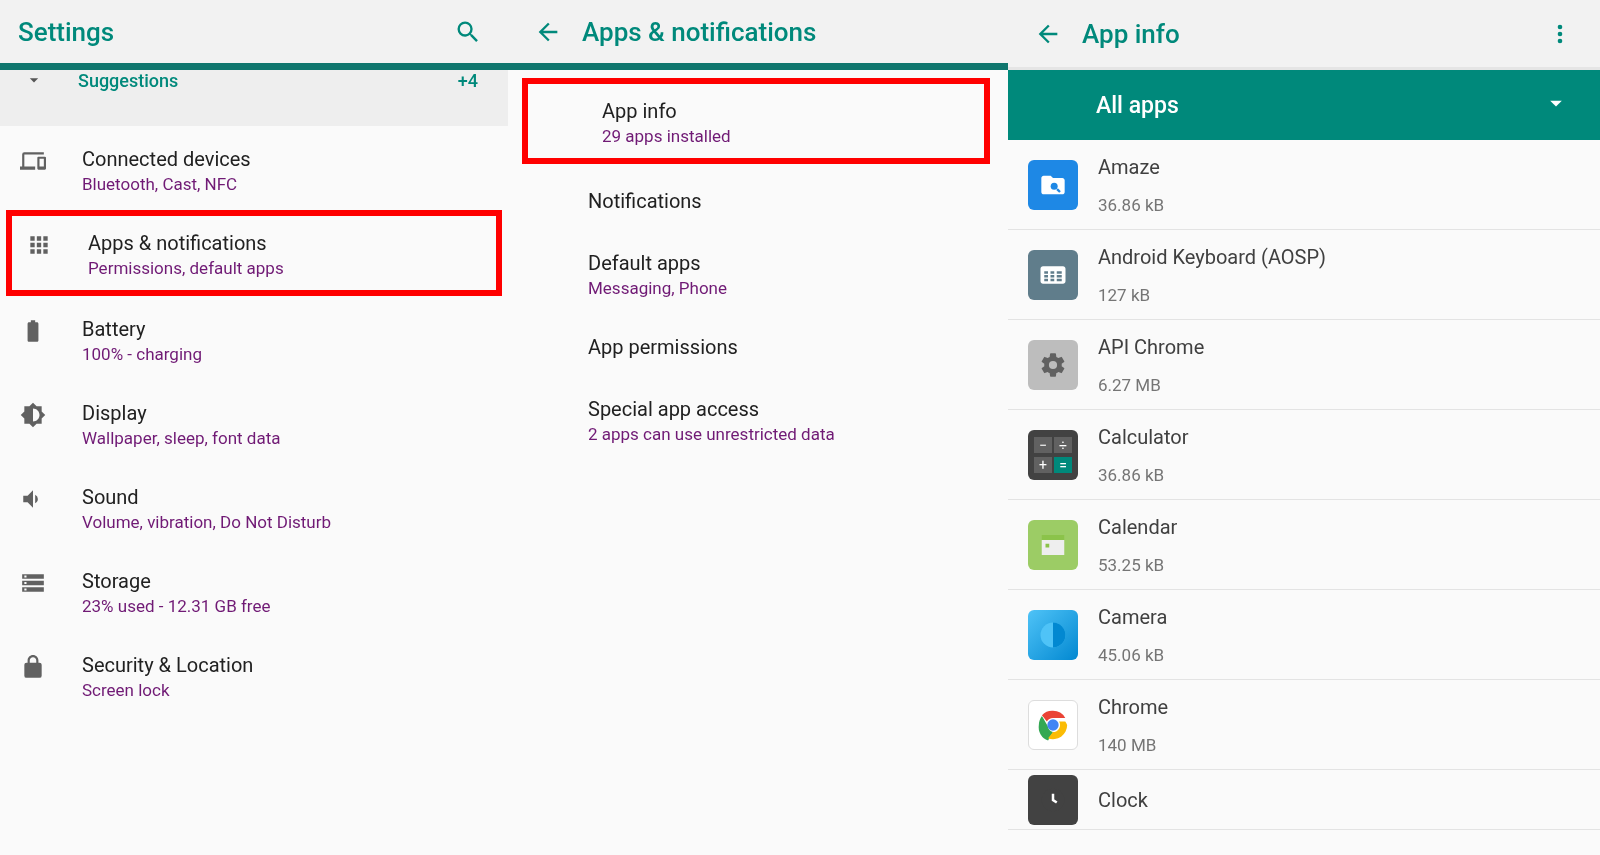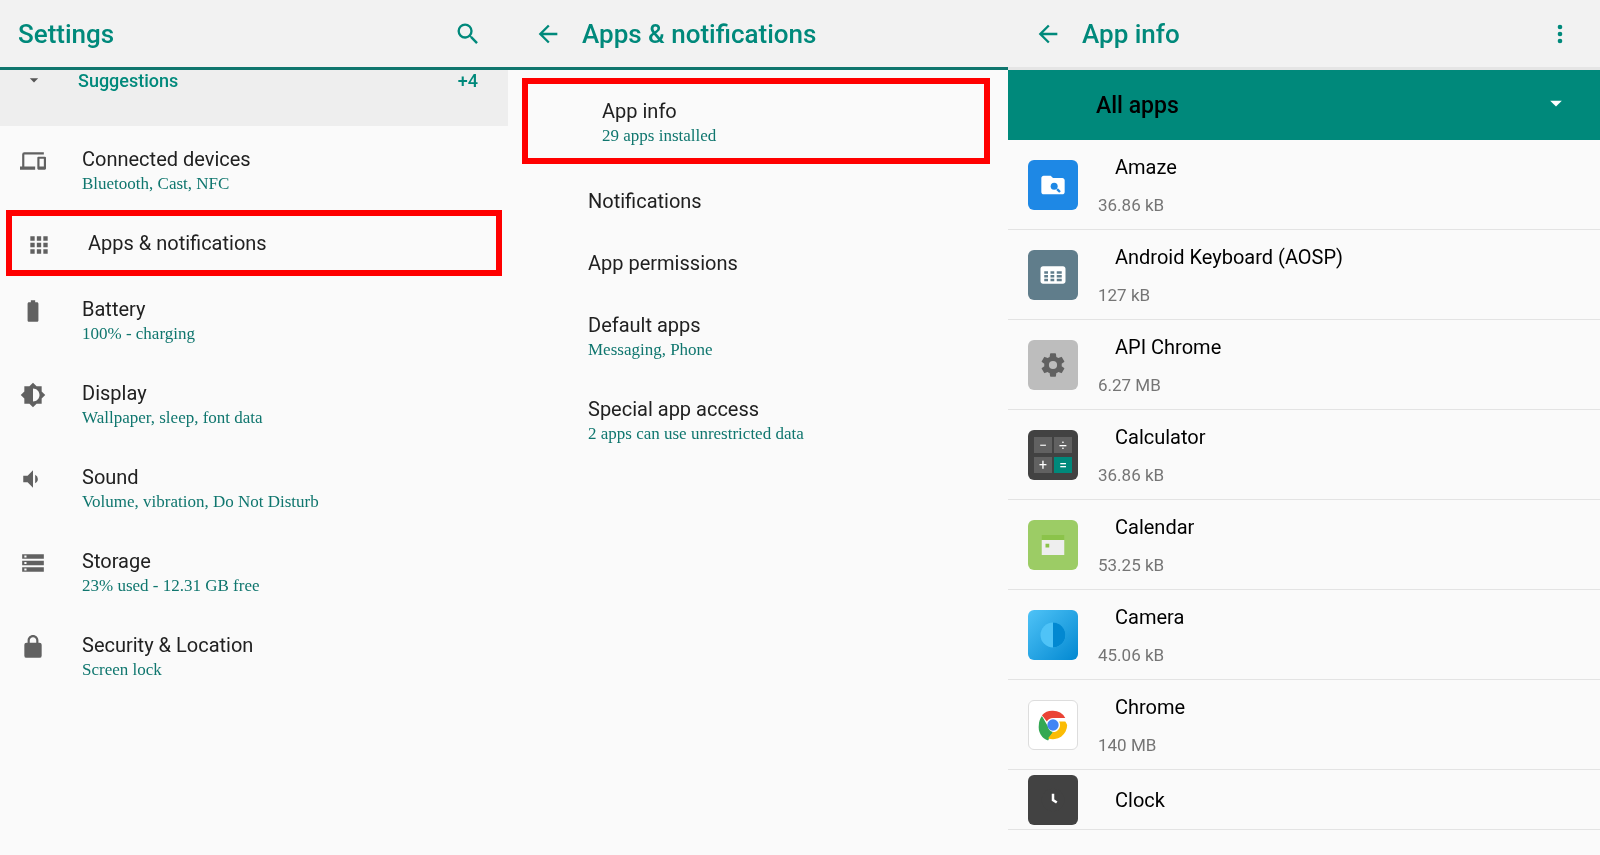--- a/index.html
+++ b/index.html
@@ -28,7 +28,7 @@
     align-items: center;
     padding: 0 18px;
     background: #f2f2f2;
-    border-bottom: 3px solid #0f766e;
+    border-bottom: 7px solid #0f766e;
   }
   .header-title {
     font-size: 26px;

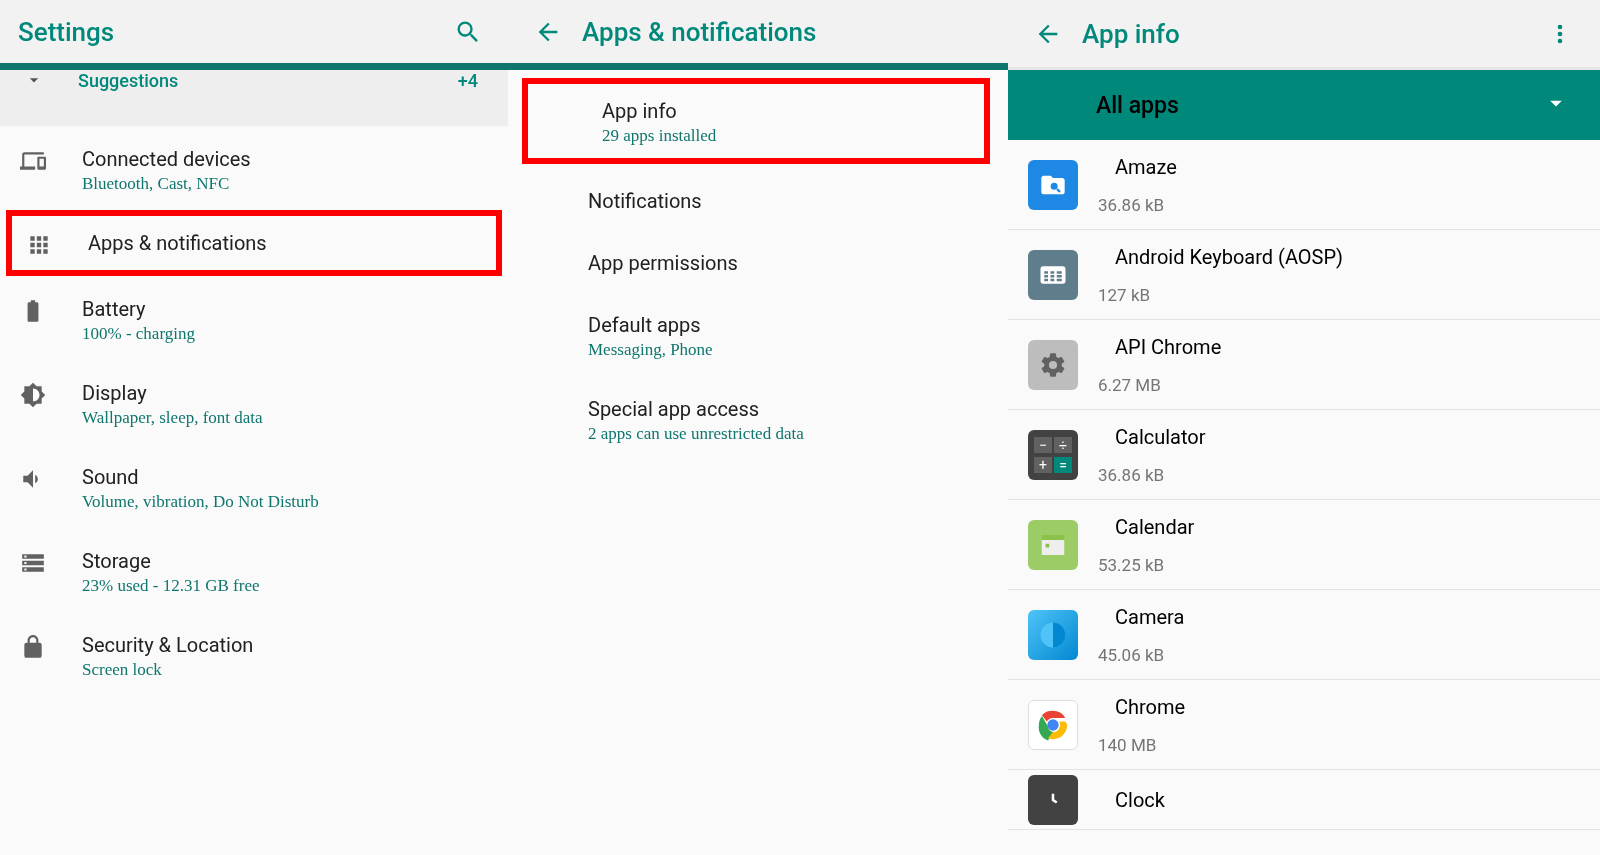--- a/index.html
+++ b/index.html
@@ -95,7 +95,7 @@
   .filter-bar {
     height: 70px;
     background: #00897b;
-    color: #000000;
+    color: #ffffff;
     display: flex;
     align-items: center;
     padding: 0 88px 0 88px;

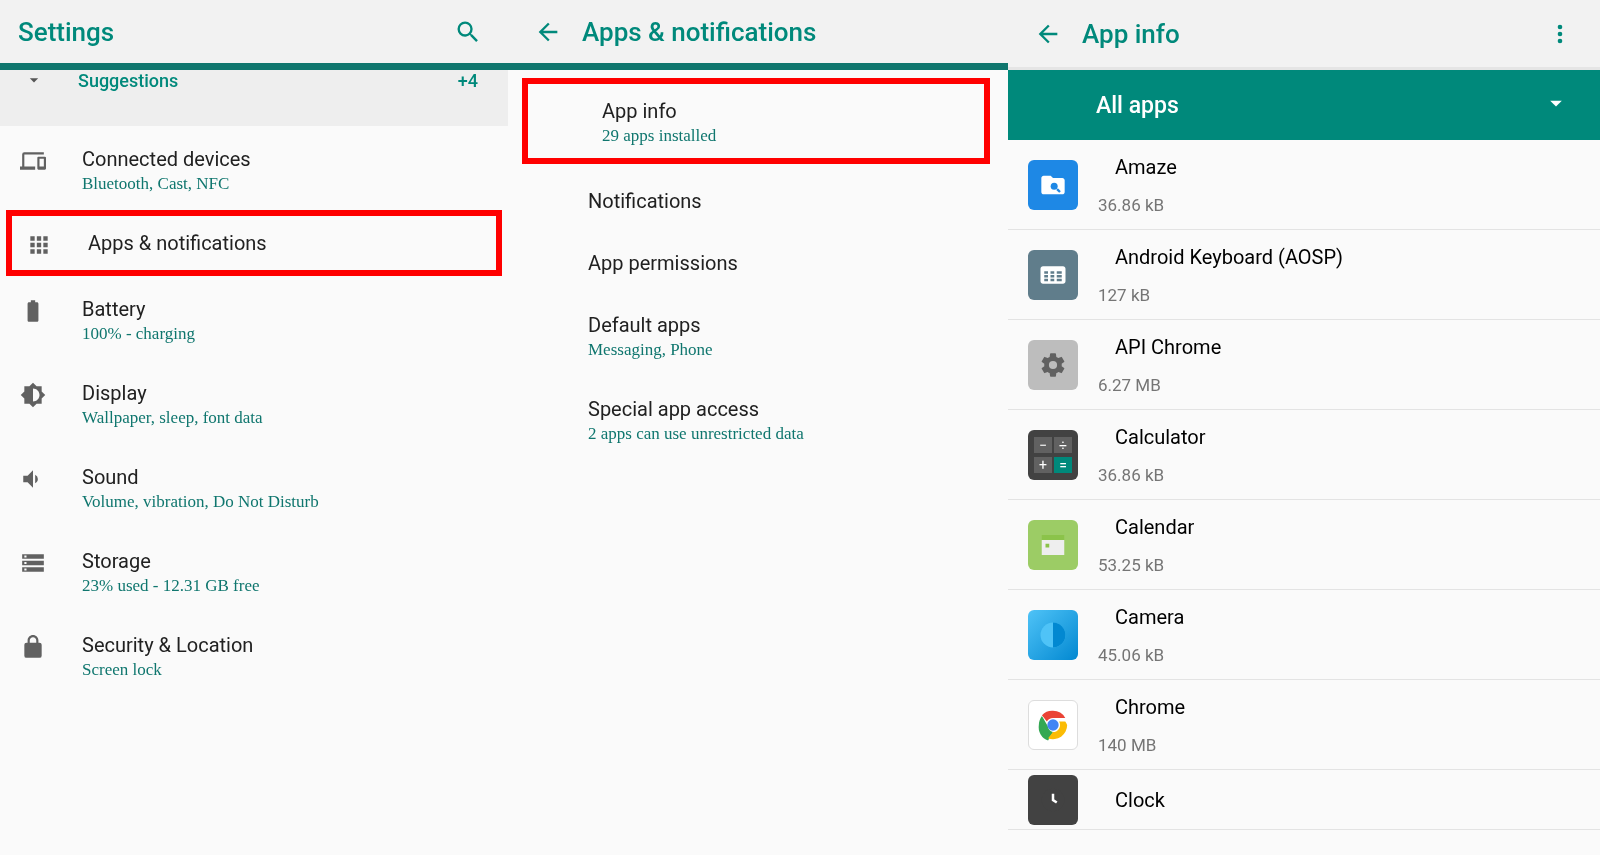--- a/index.html
+++ b/index.html
@@ -75,7 +75,7 @@
   .row .icon-slot svg { width: 26px; height: 26px; fill: currentColor; }
   .row .text { flex: 1; }
   .row .title { font-size: 20px; color: #212121; line-height: 1.3; }
-  .row .sub { font-size: 17px; color: #0f766e; margin-top: 2px; font-family: Liberation Serif, serif; }
+  .row .sub { font-size: 17px; color: #701a75; margin-top: 2px; }
 
   .highlight {
     border: 6px solid #f00;

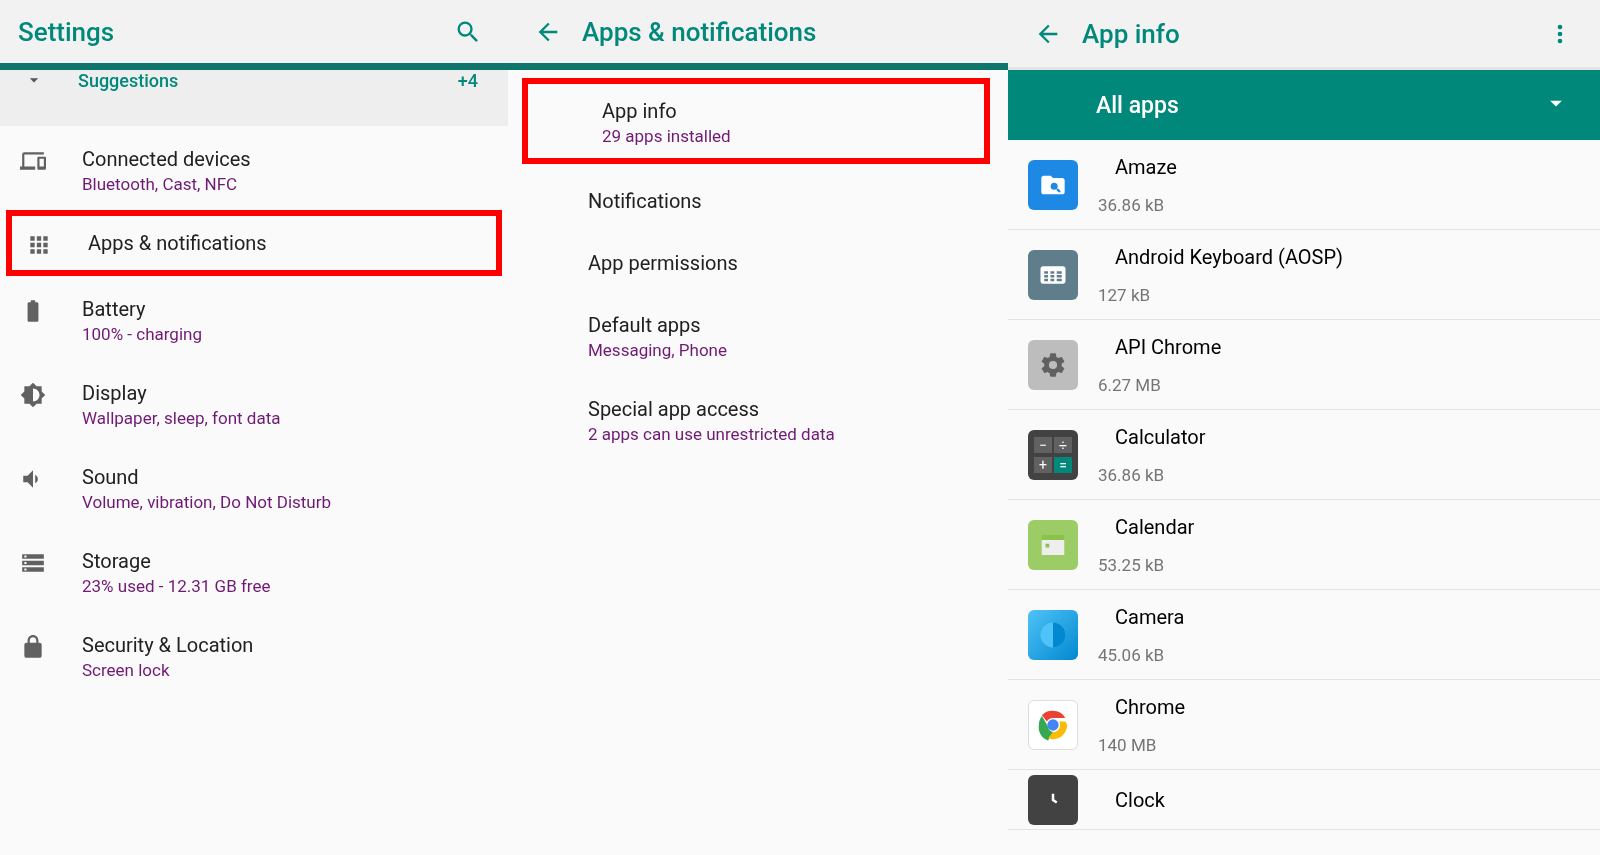--- a/index.html
+++ b/index.html
@@ -127,7 +127,7 @@
     color: #fff;
     flex-shrink: 0;
   }
-  .app-row .text .title { font-size: 20px; color: #000000; margin-left: 17px; }
+  .app-row .text .title { font-size: 20px; color: #404040; }
   .app-row .text .sub { font-size: 17px; color: #757575; margin-top: 16px; }
 
   

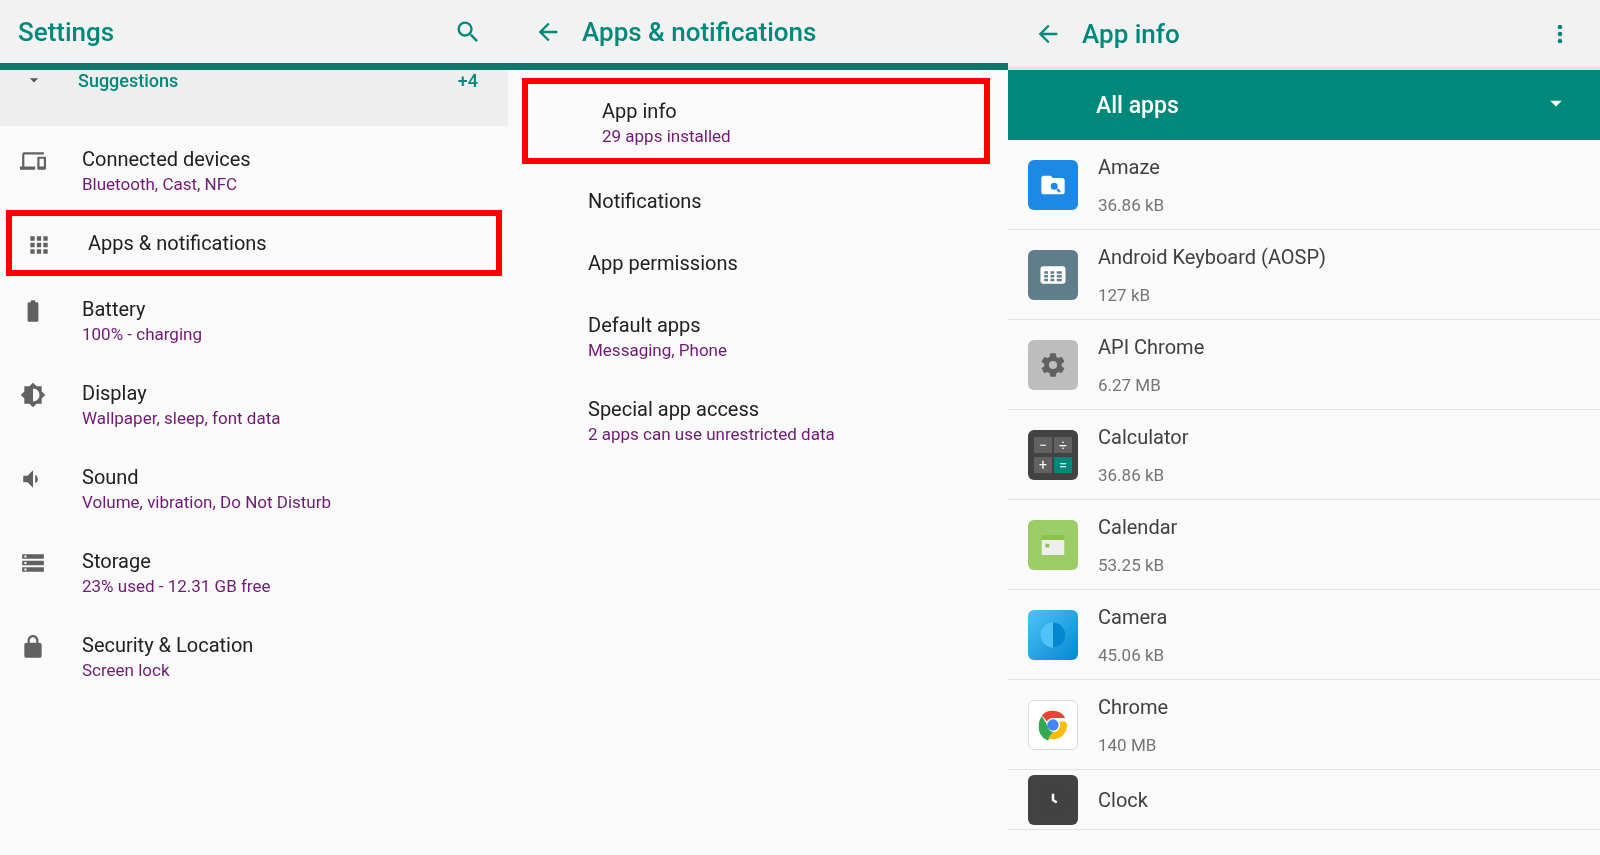--- a/index.html
+++ b/index.html
@@ -187,6 +187,7 @@
     </span>
     <div class="text">
       <div class="title">Apps &amp; notifications</div>
+      <div class="sub">Permissions, default apps</div>
     </div>
   </div>
 

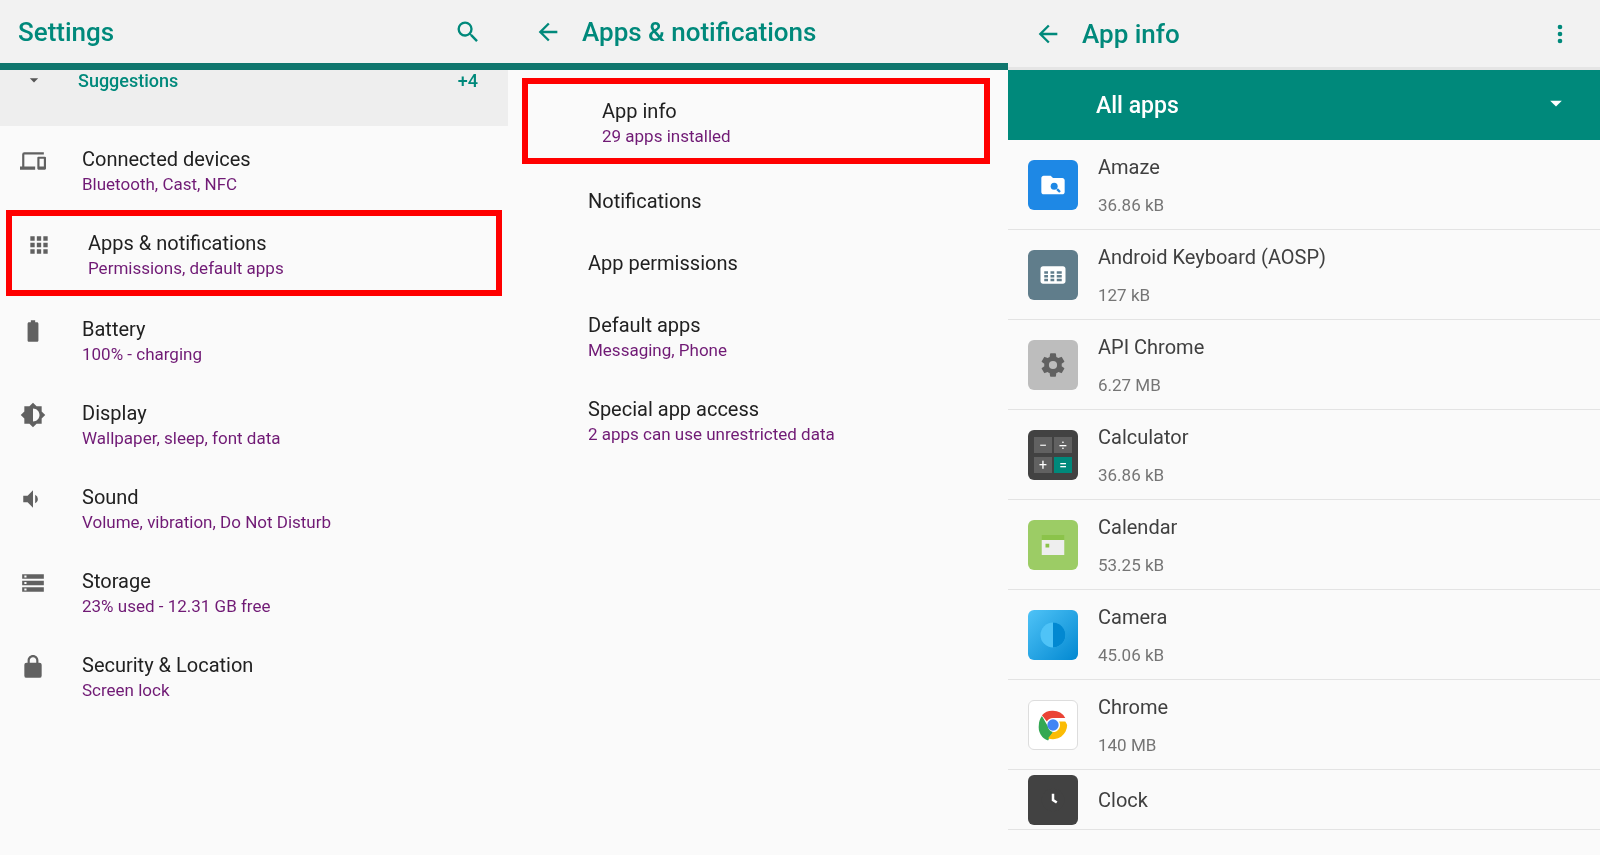--- a/index.html
+++ b/index.html
@@ -281,14 +281,14 @@
 
     <div class="row">
       <div class="text">
-        <div class="title">App permissions</div>
+        <div class="title">Default apps</div>
+        <div class="sub">Messaging, Phone</div>
       </div>
     </div>
 
     <div class="row">
       <div class="text">
-        <div class="title">Default apps</div>
-        <div class="sub">Messaging, Phone</div>
+        <div class="title">App permissions</div>
       </div>
     </div>
 

